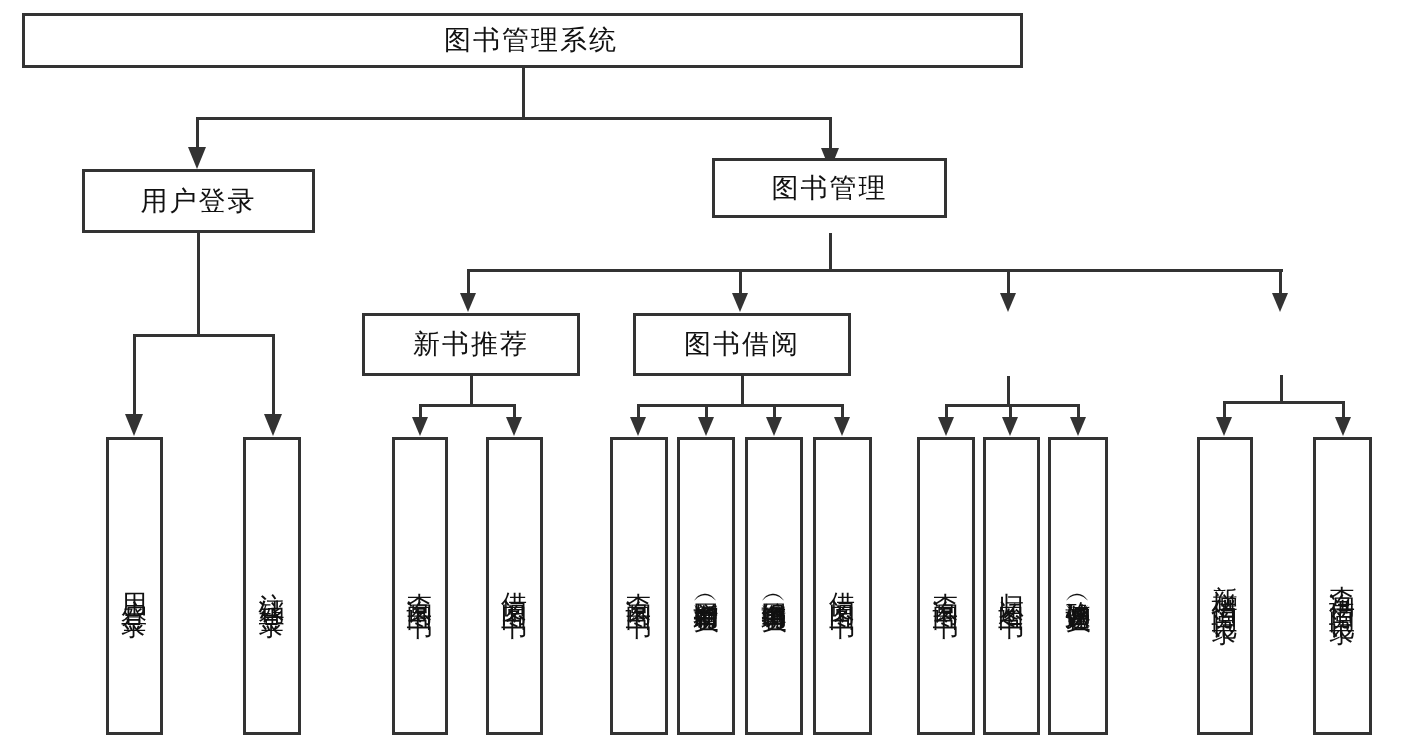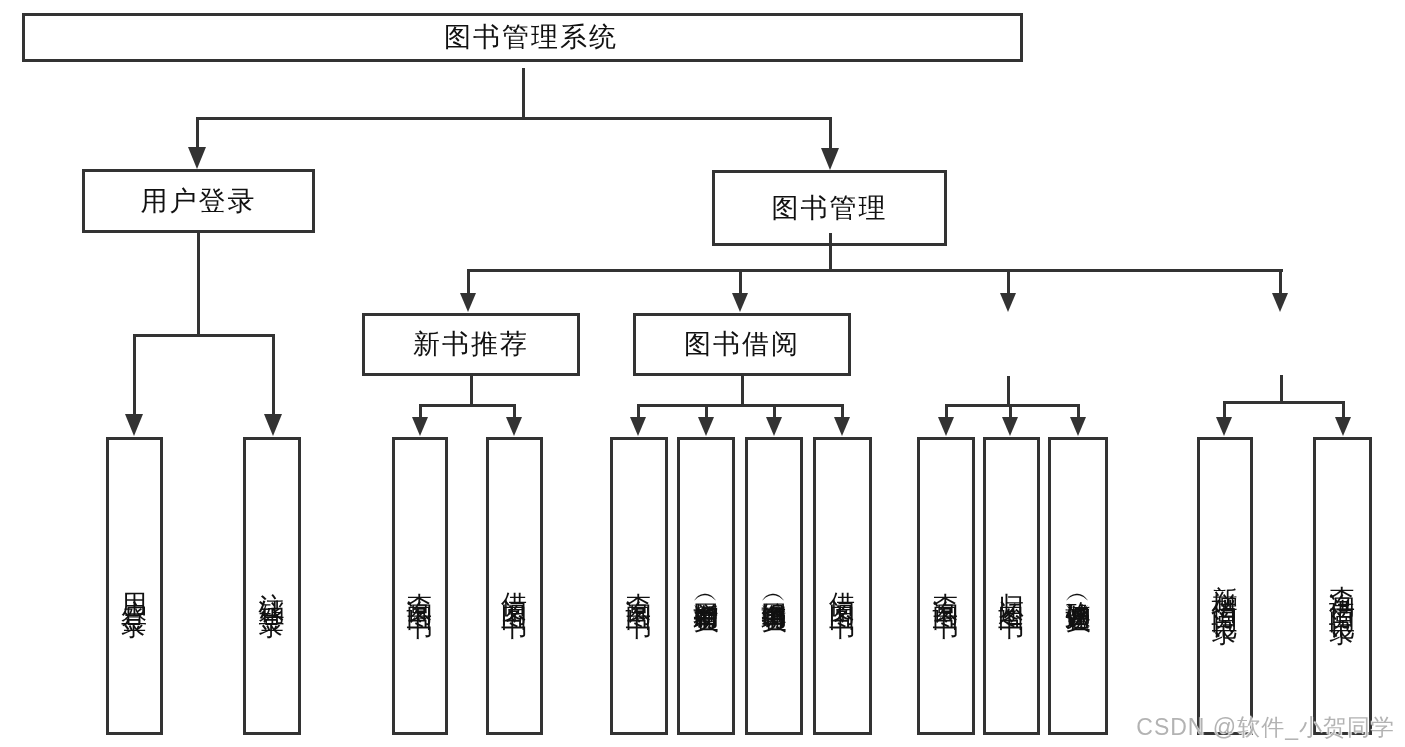--- a/index.html
+++ b/index.html
@@ -67,7 +67,7 @@
 
 <div id="canvas">
 
-  <div class="node h" style="left:22px; top:13px; width:1001px; height:49px;padding-left:17px;">图书管理系统</div>
+  <div class="node h" style="left:22px; top:13px; width:1001px; height:55px;padding-left:17px;">图书管理系统</div>
 
   <div class="vline" style="left:522px; top:68px; height:50px;"></div>
   <div class="hline" style="left:196px; top:117px; width:636px;"></div>

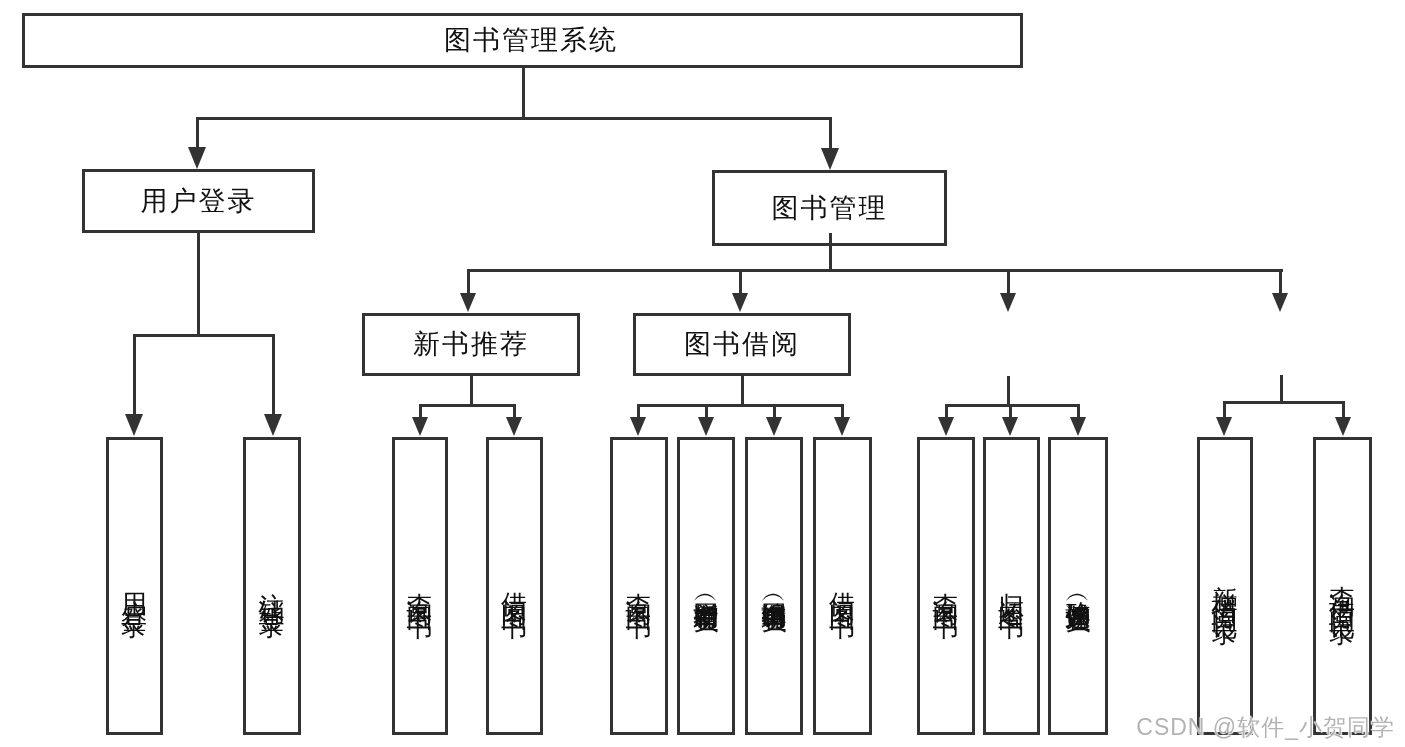--- a/index.html
+++ b/index.html
@@ -77,7 +77,7 @@
   <div class="arrow" style="left:821px; top:148px;"></div>
 
   <div class="node h" style="left:82px; top:169px; width:233px; height:64px;">用户登录</div>
-  <div class="node h" style="left:712px; top:170px; width:235px; height:76px;text-align:center;">图书管理</div>
+  <div class="node h" style="left:712px; top:158px; width:235px; height:60px;text-align:center;">图书管理</div>
 
   <div class="vline" style="left:197px; top:233px; height:103px;"></div>
   <div class="hline" style="left:133px; top:334px; width:141px;"></div>

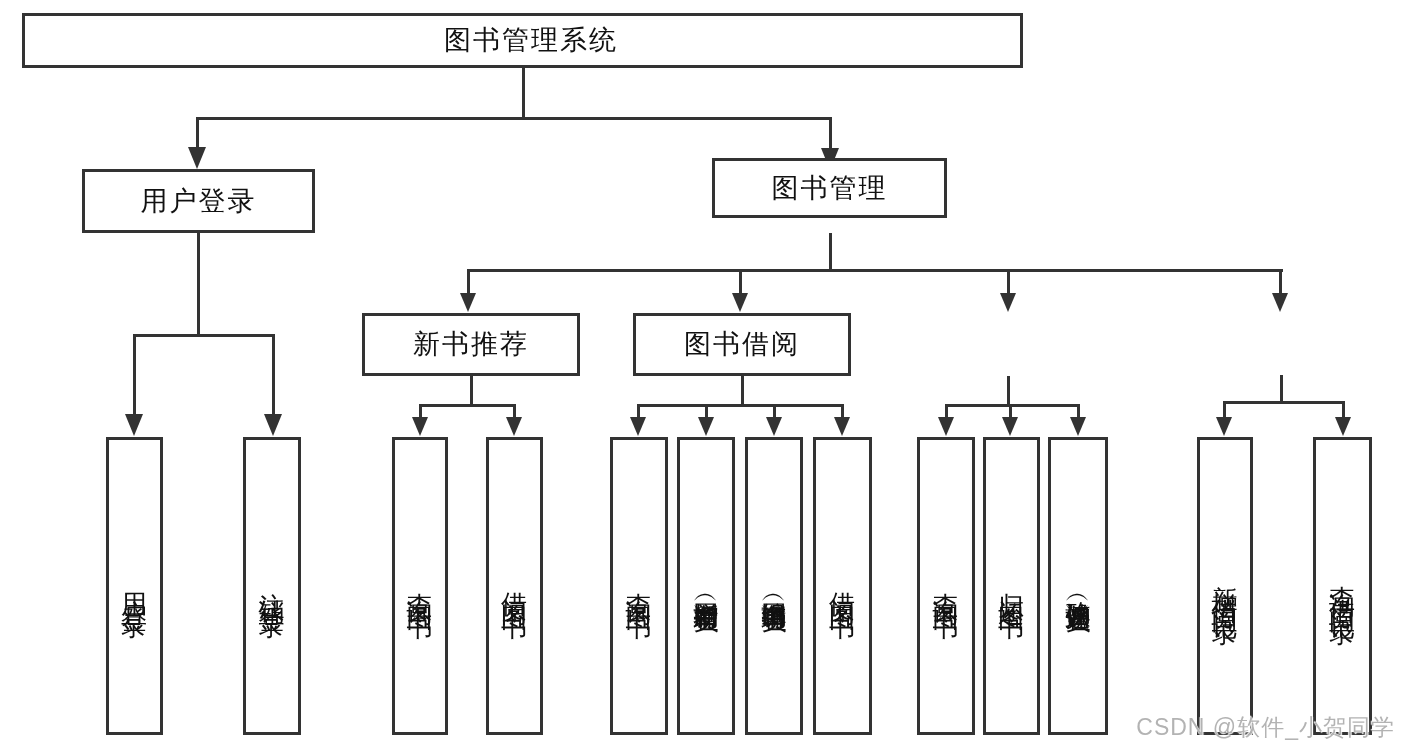--- a/index.html
+++ b/index.html
@@ -152,7 +152,6 @@
   <div class="node v" style="left:1197px; top:437px; width:56px; height:298px;">新增借阅记录</div>
   <div class="node v" style="left:1313px; top:437px; width:59px; height:298px;">查询借阅记录</div>
 
-  <div class="watermark">CSDN @软件_小贺同学</div>
 
 </div>
 

